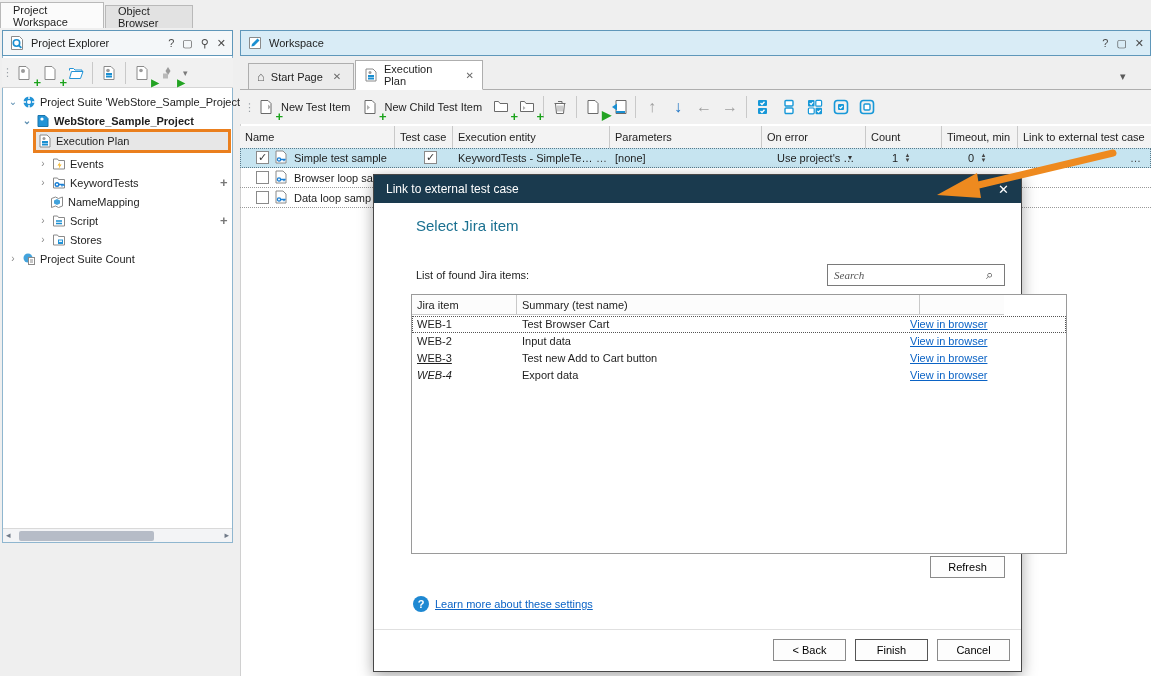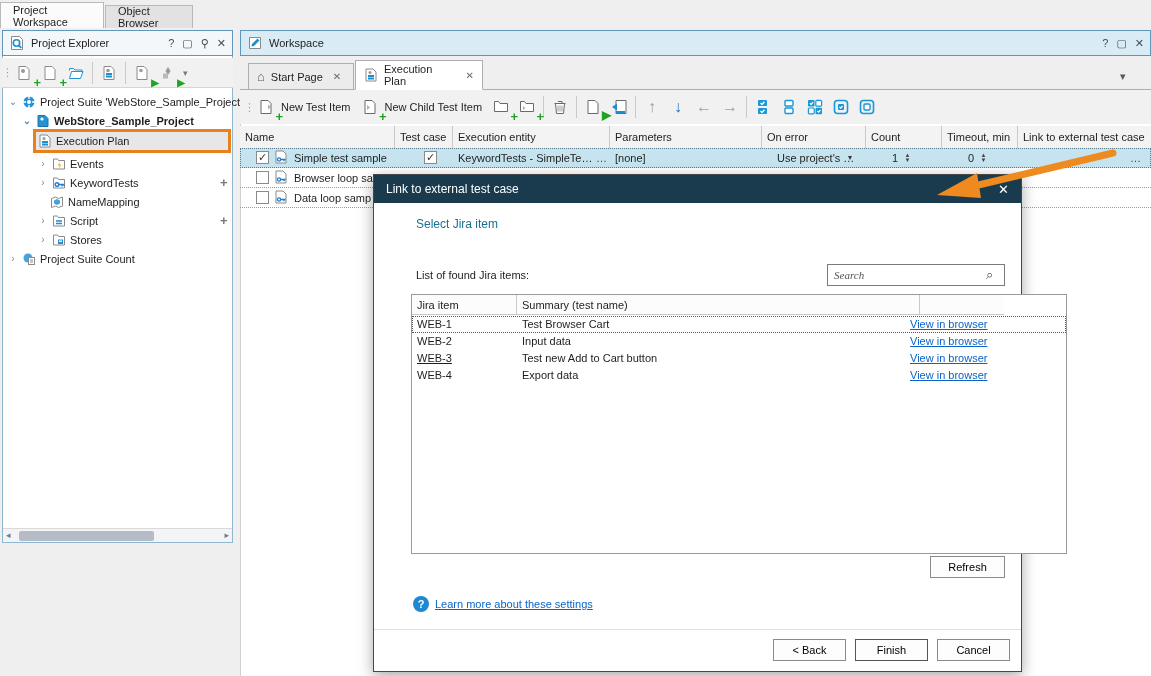--- a/index.html
+++ b/index.html
@@ -447,7 +447,7 @@
       <span class="dlg-close">✕</span>
     </div>
 
-    <div class="abs" style="left:42px;top:42px;font-size:12px;color:#1a7090;">Select Jira item</div>
+    <div class="abs" style="left:42px;top:42px;font-size:15px;color:#1a7090;">Select Jira item</div>
 
     <div class="abs" style="left:42px;top:94px;">List of found Jira items:</div>
 

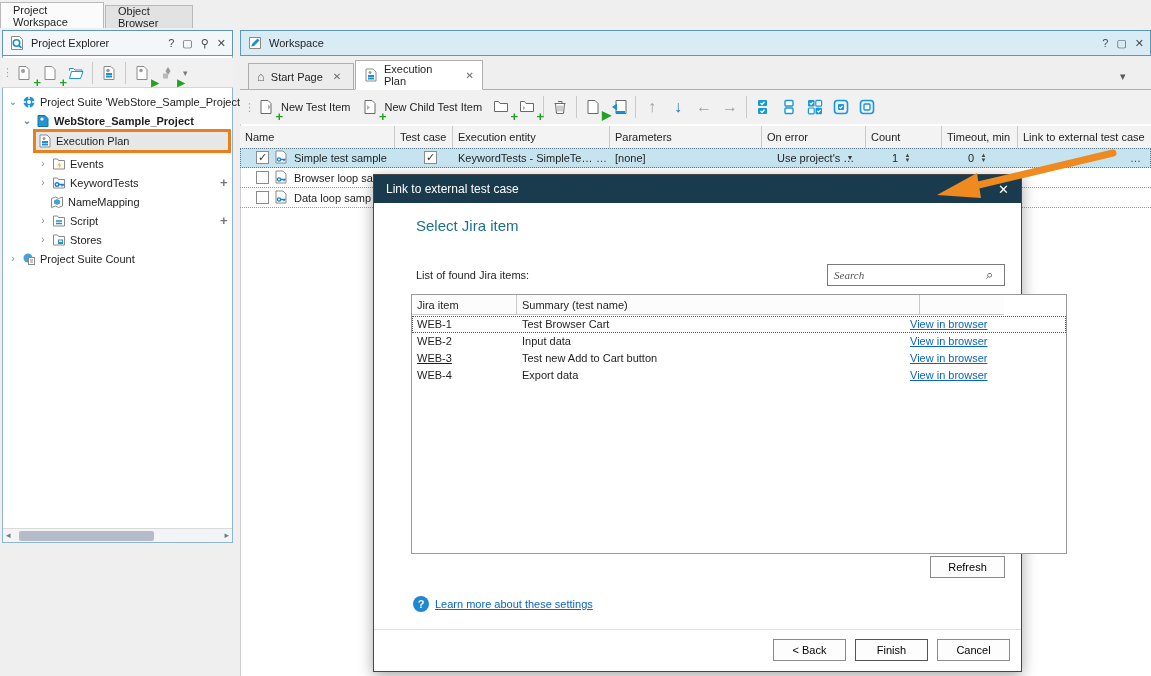--- a/index.html
+++ b/index.html
@@ -475,7 +475,7 @@
         <a class="lnk jl-cell" style="left:493px;width:94px;text-align:right;padding-right:13px;">View in browser</a>
       </div>
       <div class="jl-row" style="top:72px;">
-        <span class="jl-cell" style="left:0;width:105px;">WEB-4</span>
+        <span class="jl-cell" style="left:0;width:105px;font-style:italic;">WEB-4</span>
         <span class="jl-cell" style="left:105px;width:403px;">Export data</span>
         <a class="lnk jl-cell" style="left:493px;width:94px;text-align:right;padding-right:13px;">View in browser</a>
       </div>

